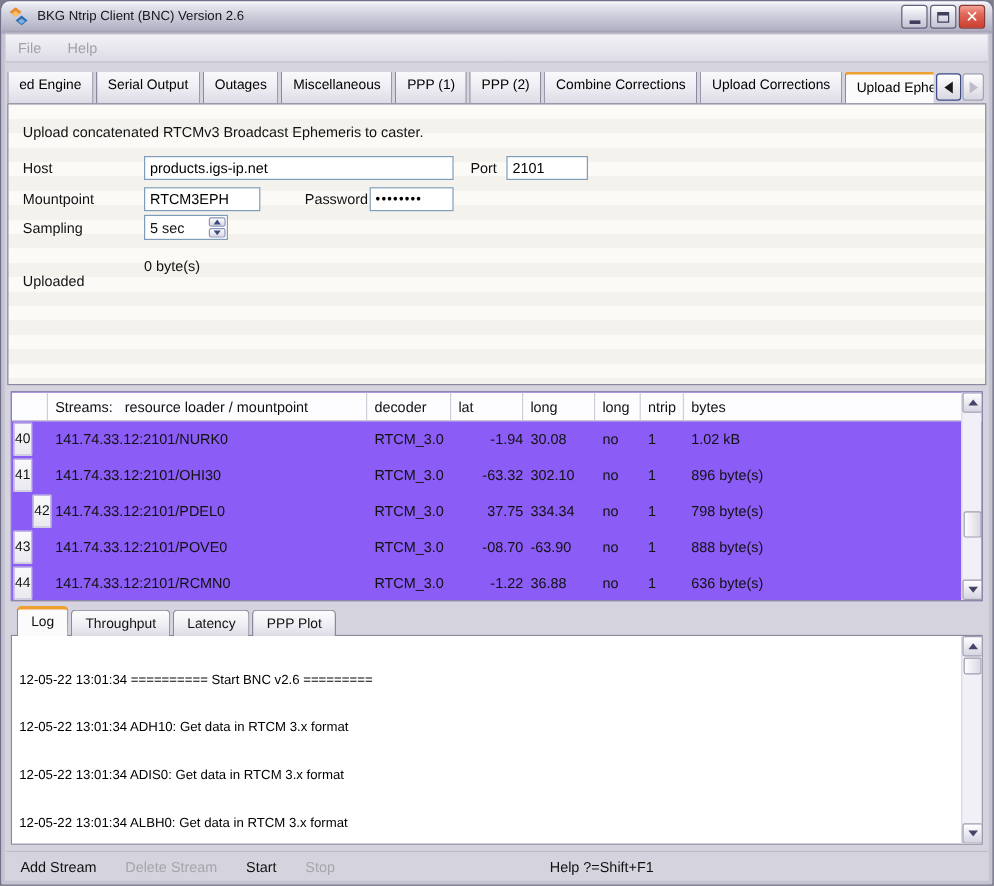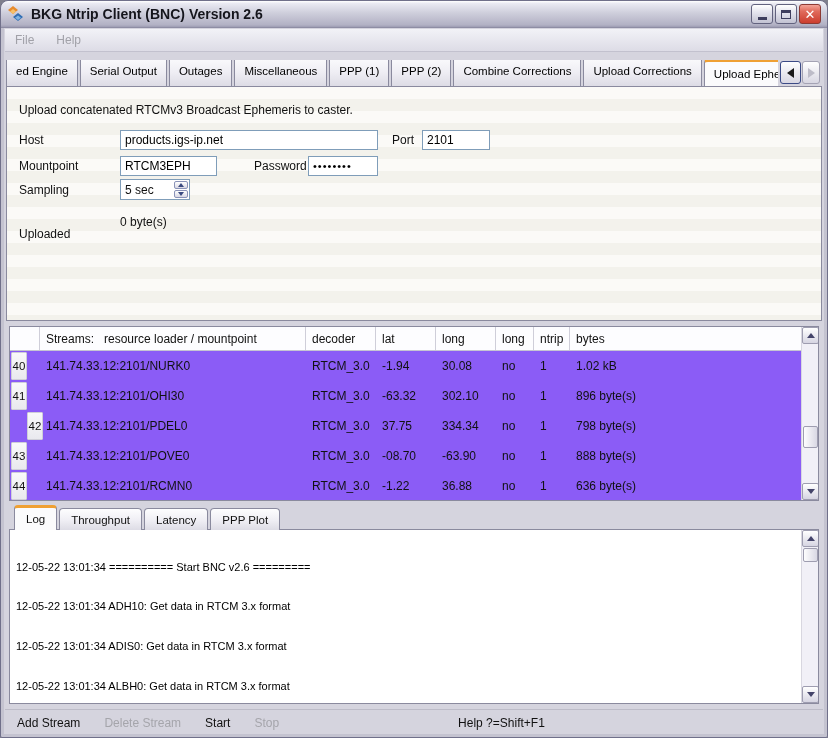--- a/index.html
+++ b/index.html
@@ -25,7 +25,7 @@
     display:flex; align-items:center; padding:0 6px 0 7px;
   }
   .title-icon { width:18px; height:16px; margin-right:5px; flex:0 0 auto; }
-  .title-text { font-weight:bold; font-size:14px; color:#15151c; white-space:nowrap; }
+  .title-text { font-weight:normal; font-size:11px; color:#15151c; white-space:nowrap; }
   .win-buttons { margin-left:auto; display:flex; gap:2px; }
   .win-btn {
     width:22px; height:20px; border-radius:3px;

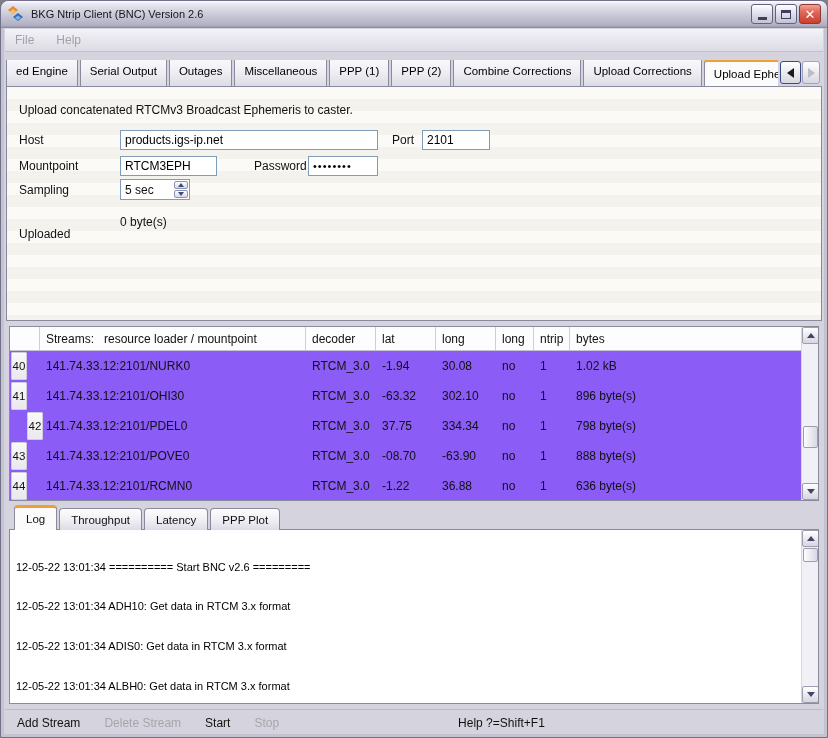--- a/index.html
+++ b/index.html
@@ -111,7 +111,7 @@
   .col-num   { width:30px; flex:0 0 auto; }
   .col-mount { width:266px; flex:0 0 auto; }
   .col-dec   { width:70px; flex:0 0 auto; }
-  .col-lat   { width:60px; flex:0 0 auto; }
+  .col-lat   { width:60px; flex:0 0 auto;text-align:right; }
   .col-long  { width:60px; flex:0 0 auto; }
   .col-nmea  { width:38px; flex:0 0 auto; }
   .col-ntrip { width:36px; flex:0 0 auto; }

